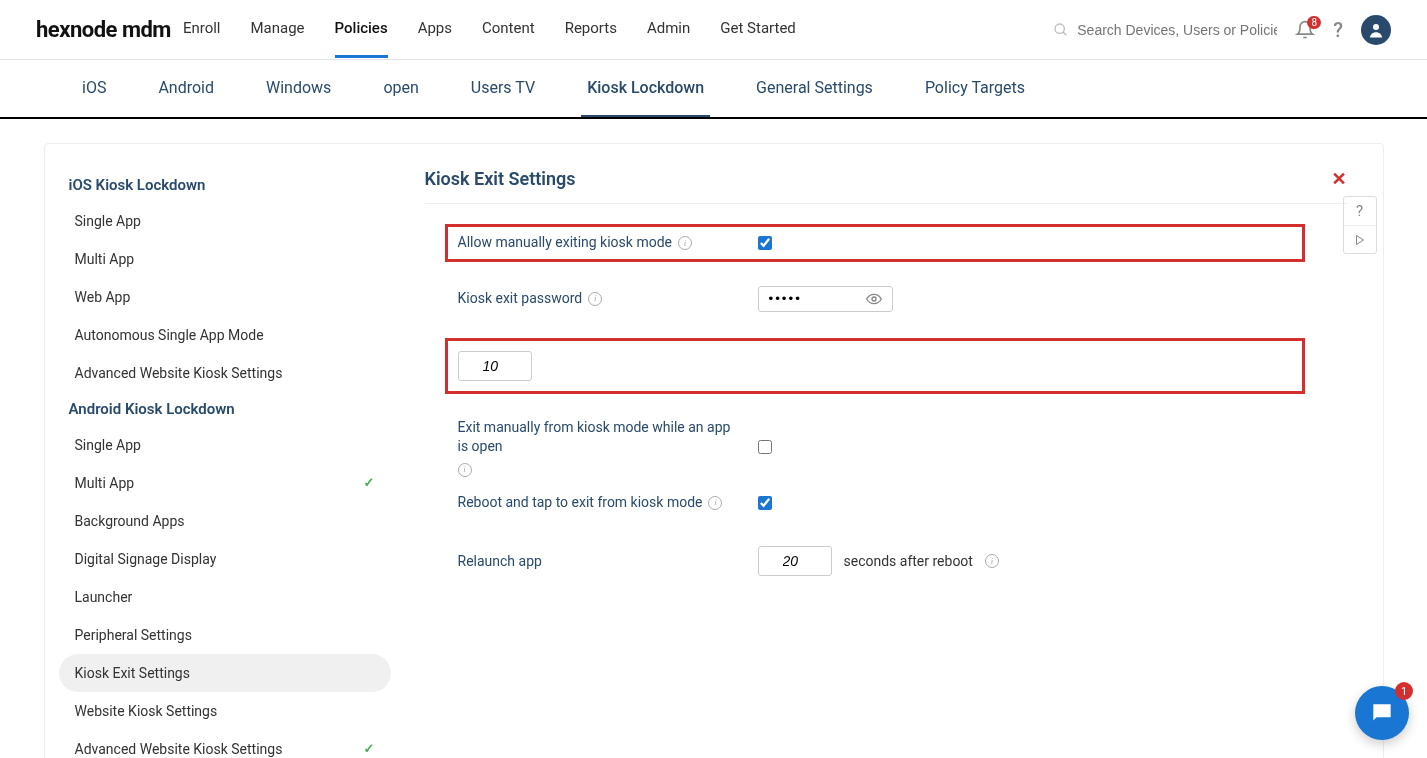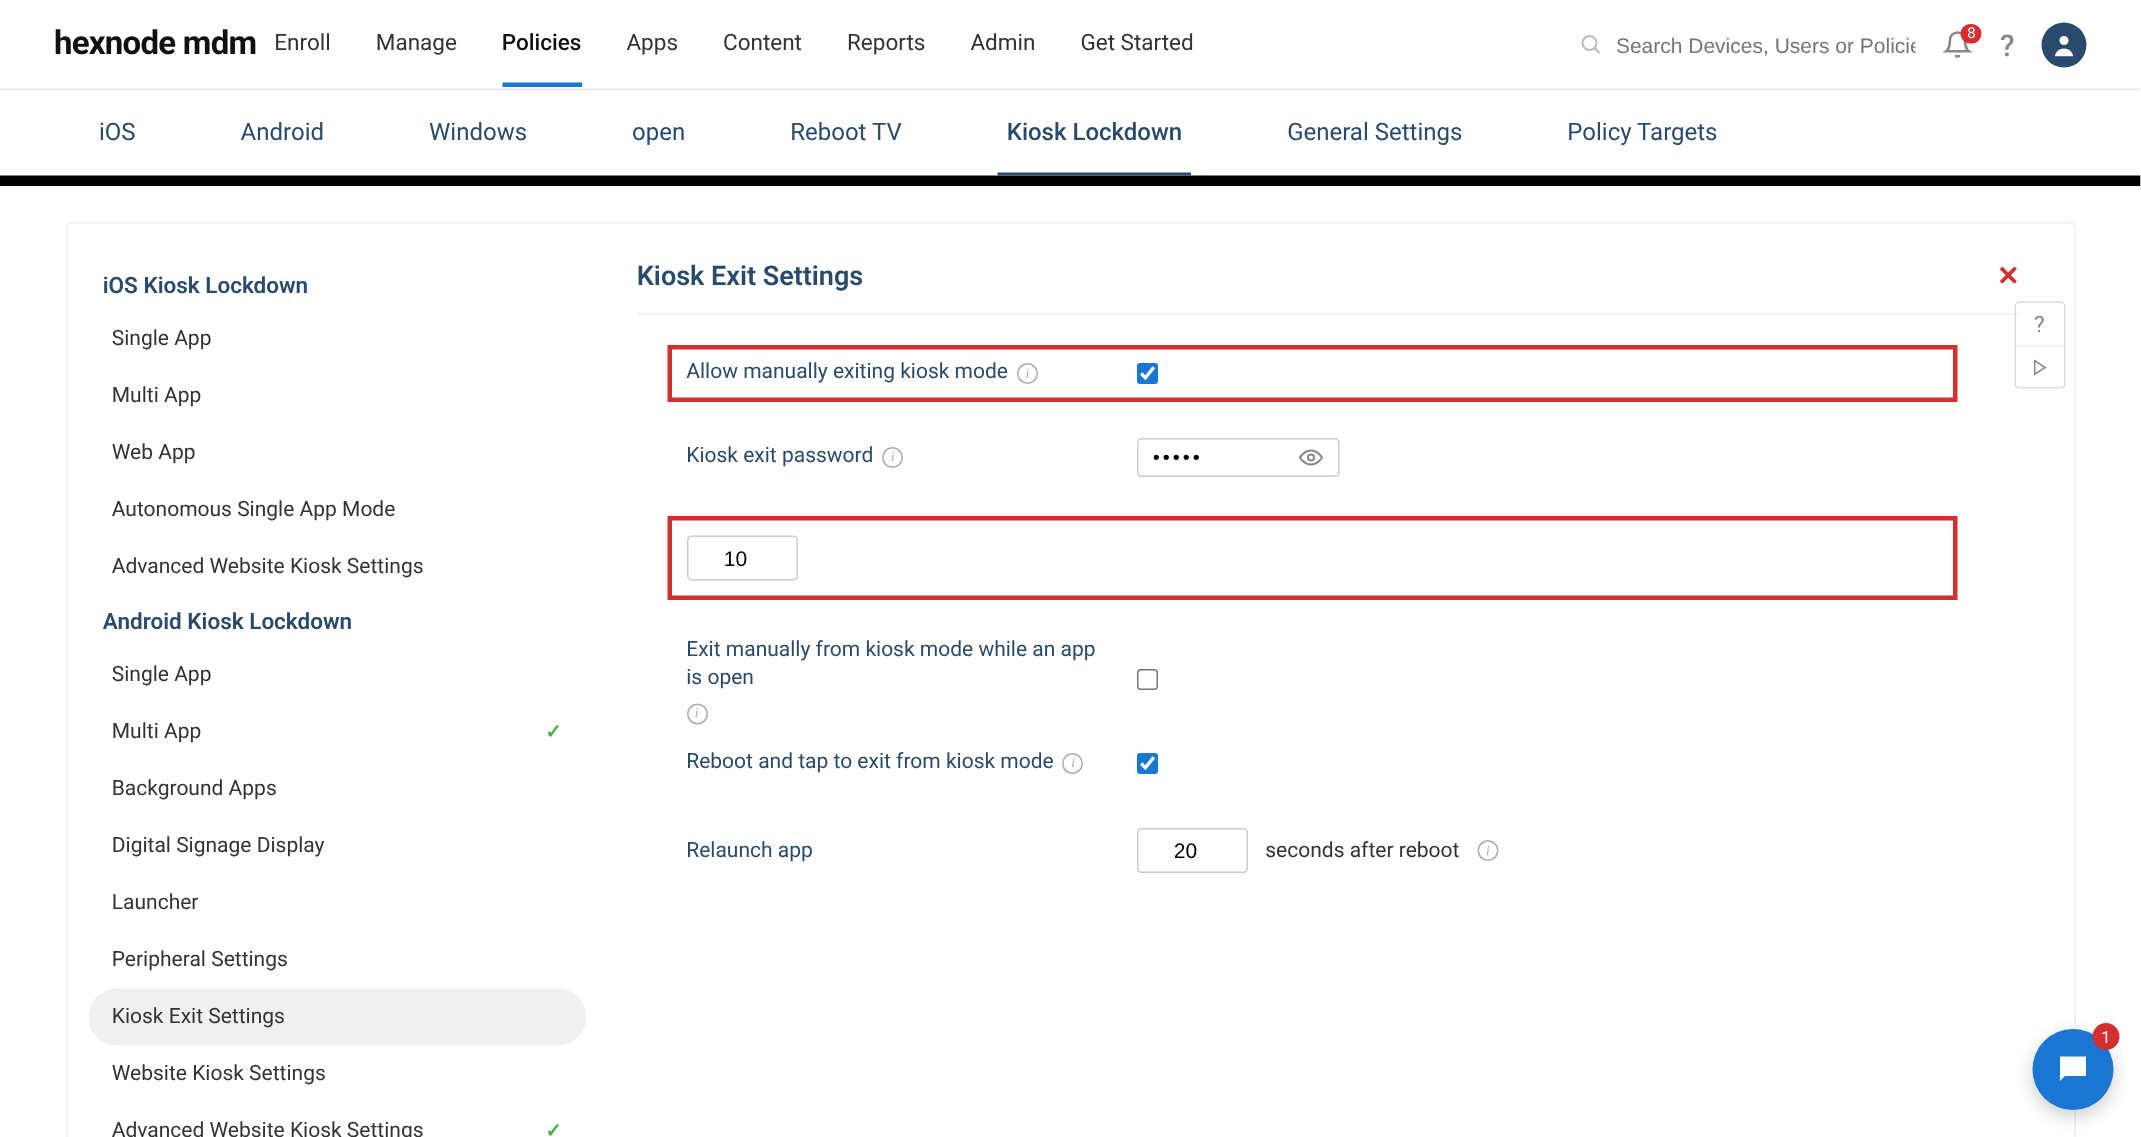--- a/index.html
+++ b/index.html
@@ -15,7 +15,7 @@
 .icon-btn { cursor: pointer; position: relative; display: flex; align-items: center; justify-content: center; }
 .badge { position: absolute; top: -4px; right: -6px; background: #d32f2f; color: #fff; font-size: 10px; border-radius: 8px; padding: 1px 4px; min-width: 14px; text-align: center; }
 .avatar { width: 30px; height: 30px; border-radius: 50%; background: #2a4a6b; color: #fff; display: flex; align-items: center; justify-content: center; font-size: 16px; }
-.subtabbar { display: flex; gap: 58px; padding: 0 60px; border-bottom: 7px solid #000000; }
+.subtabbar { display: flex; gap: 40px; padding: 0 76px; border-bottom: 2px solid #000000; }
 .subtab { padding: 18px 6px; color: #2a4a6b; font-size: 16px; cursor: pointer; border-bottom: 2px solid transparent; }
 .subtab.active { border-bottom-color: #2a4a6b; font-weight: 500; }
 .content-wrap { padding: 24px 30px; display: flex; justify-content: center; }

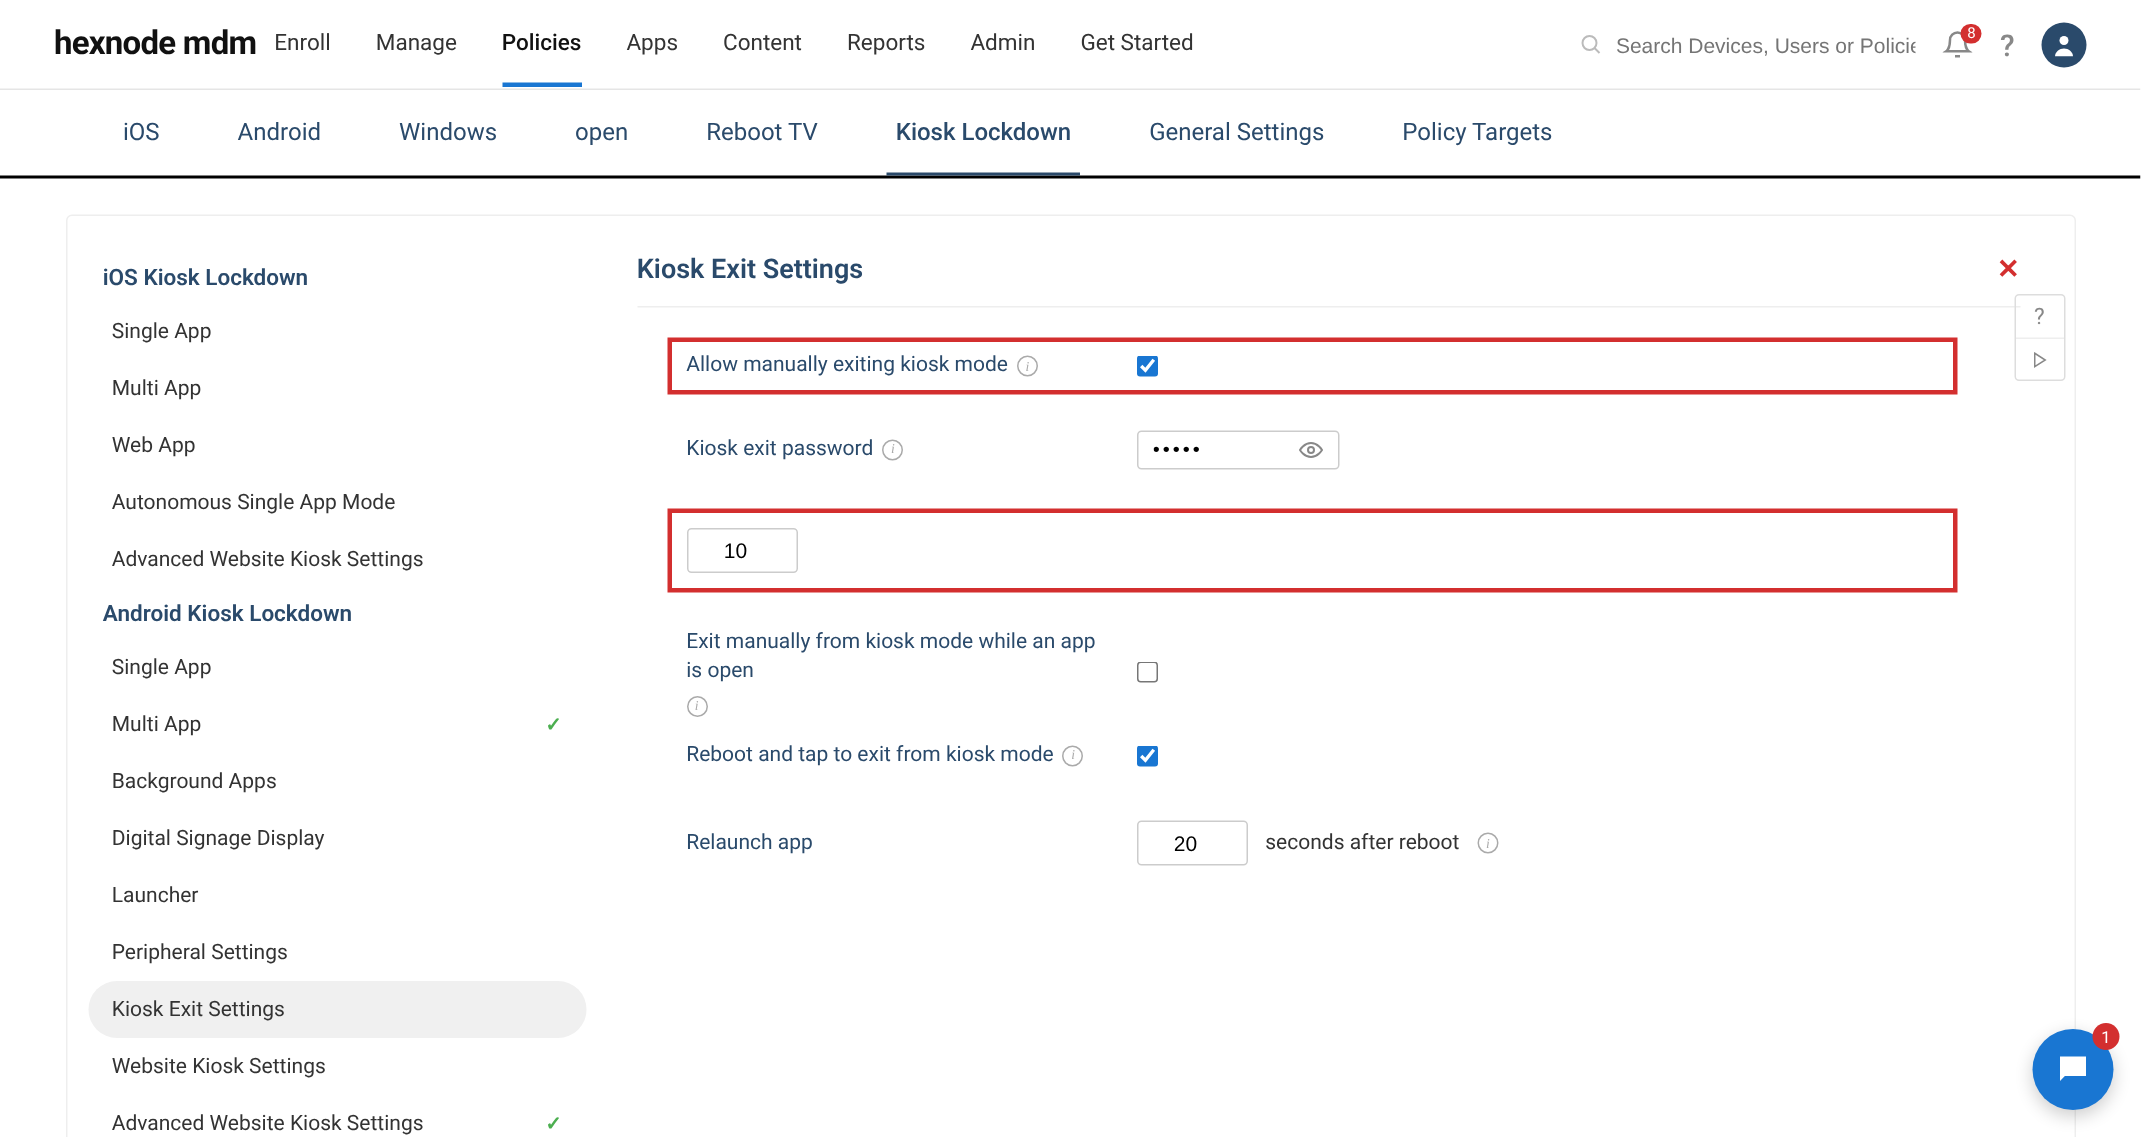--- a/index.html
+++ b/index.html
@@ -95,7 +95,7 @@
     <div class="subtab">Android</div>
     <div class="subtab">Windows</div>
     <div class="subtab">open</div>
-    <div class="subtab">Reboot TV</div>
+    <div class="subtab">Users TV</div>
     <div class="subtab active">Kiosk Lockdown</div>
     <div class="subtab">General Settings</div>
     <div class="subtab">Policy Targets</div>

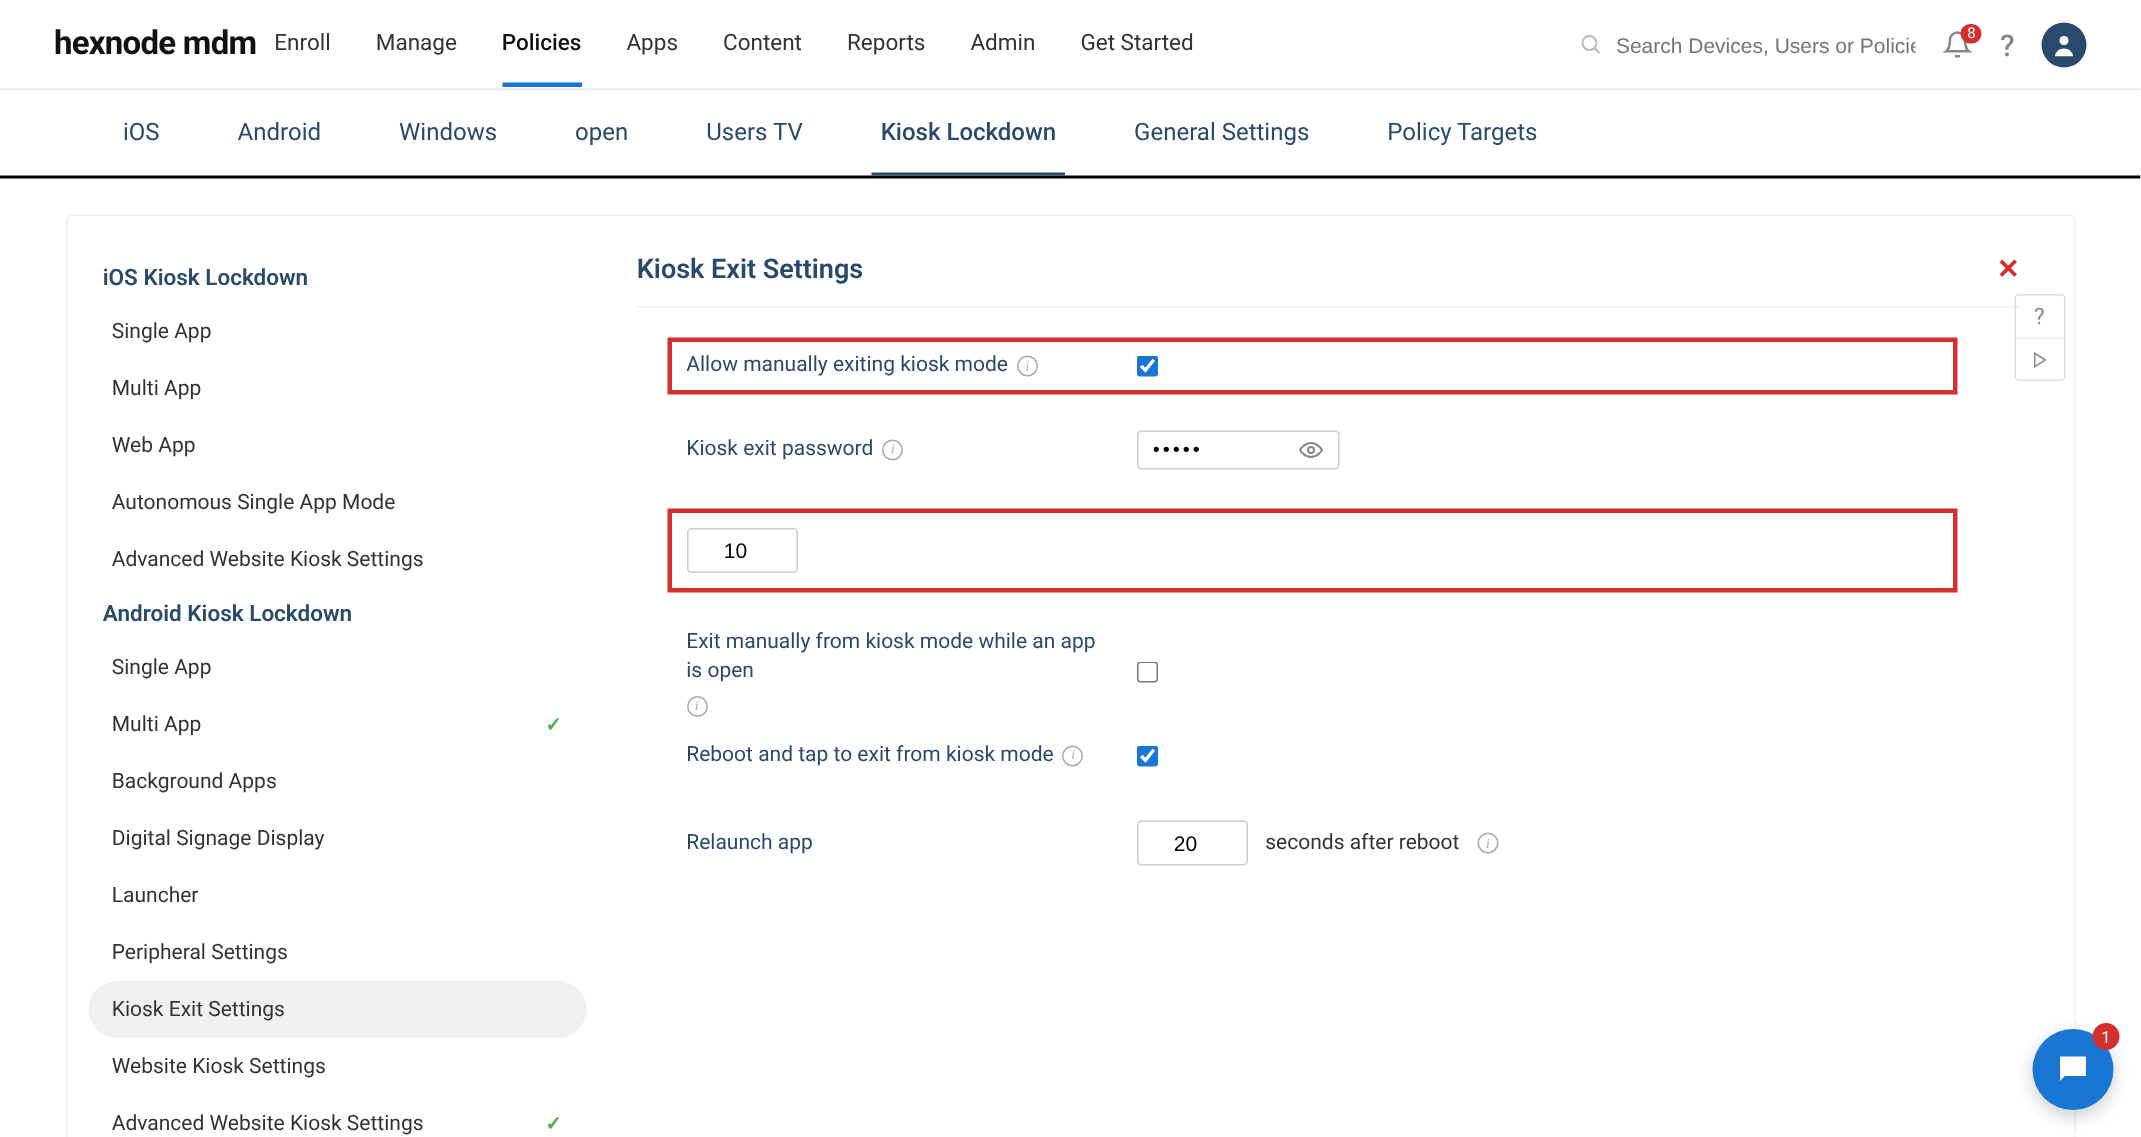--- a/index.html
+++ b/index.html
@@ -35,7 +35,7 @@
 .info-ic { width: 14px; height: 14px; border: 1px solid #aaa; border-radius: 50%; display: inline-flex; align-items: center; justify-content: center; font-size: 9px; font-style: italic; color: #aaa; font-family: serif; flex-shrink: 0; }
 .hlbox { border: 3px solid #d32f2f; padding: 6px 10px; margin-bottom: 16px; display: flex; align-items: center; }
 .hlbox .form-row { padding: 0; flex: 1; }
-.text-input { border: 1px solid #ccc; border-radius: 3px; padding: 6px 24px; font-size: 14px; width: 74px; }
+.text-input { border: 1px solid #ccc; border-radius: 3px; padding: 6px 24px; font-size: 14px; width: 74px; font-style: italic; }
 .pwd-wrap { border: 1px solid #ccc; border-radius: 3px; display: flex; align-items: center; padding: 4px 10px; width: 135px; }
 .pwd-wrap input { border: none; outline: none; flex: 1; width: 80px; letter-spacing: 2px; }
 .eye-ic { color: #888; cursor: pointer; }

